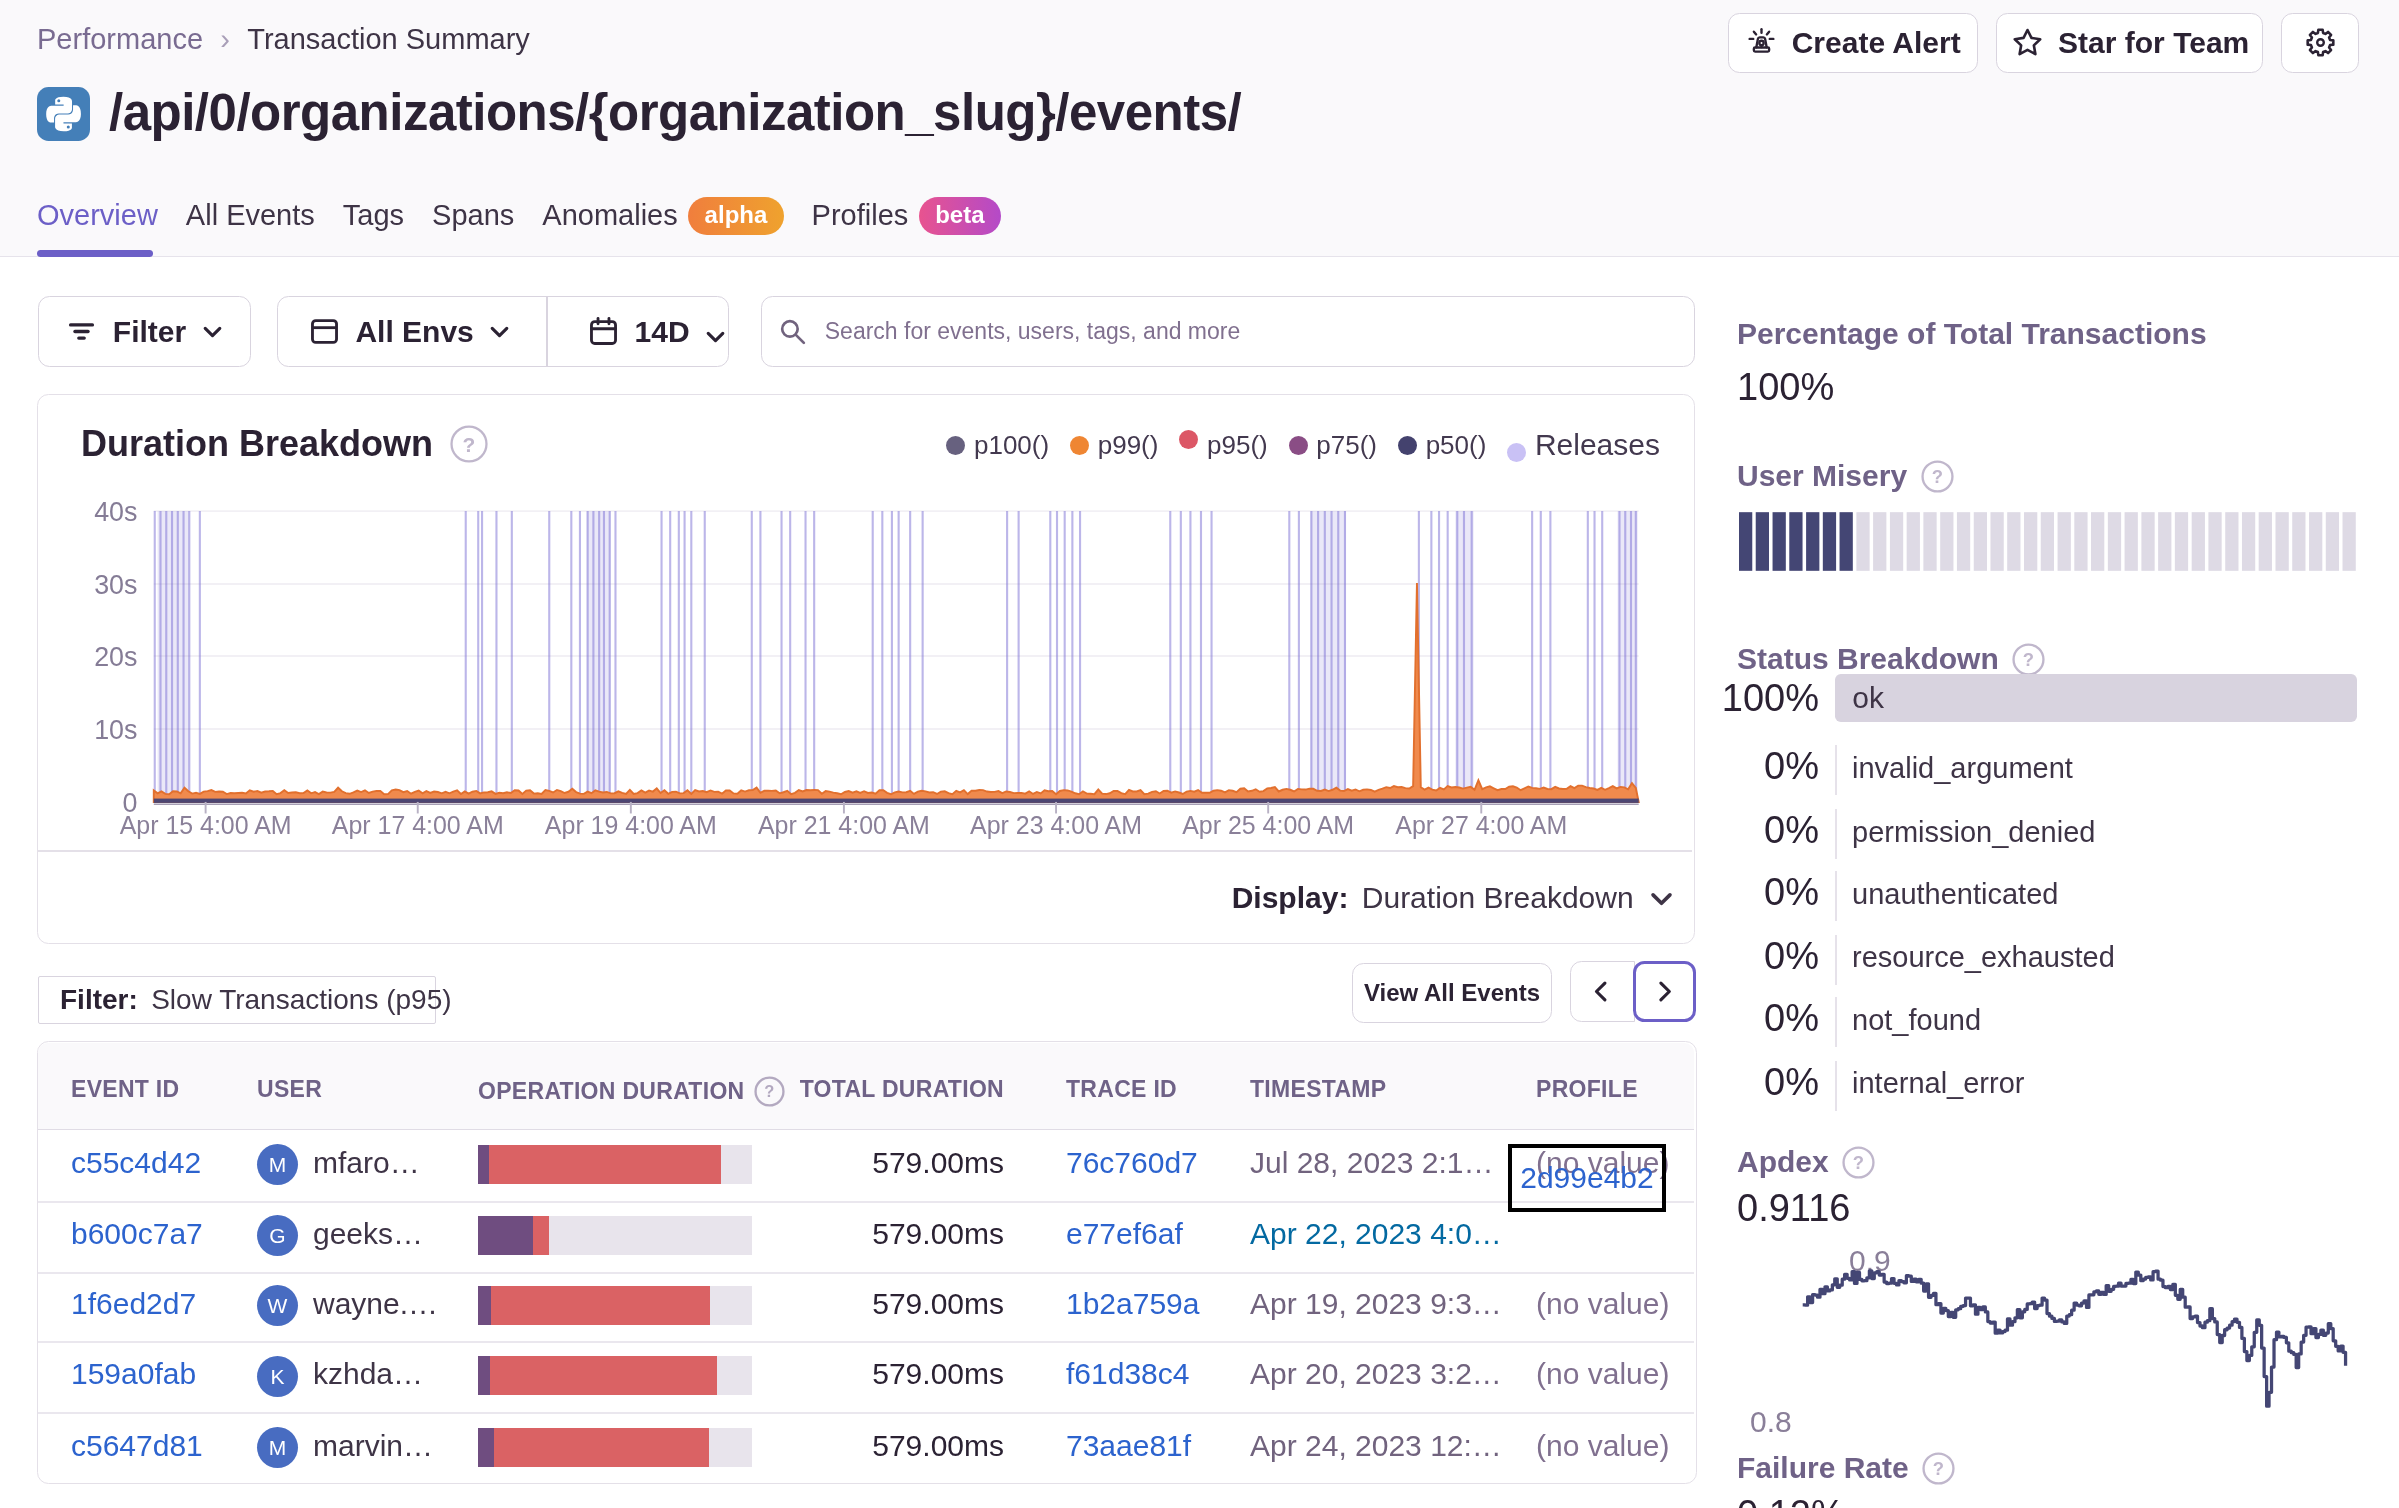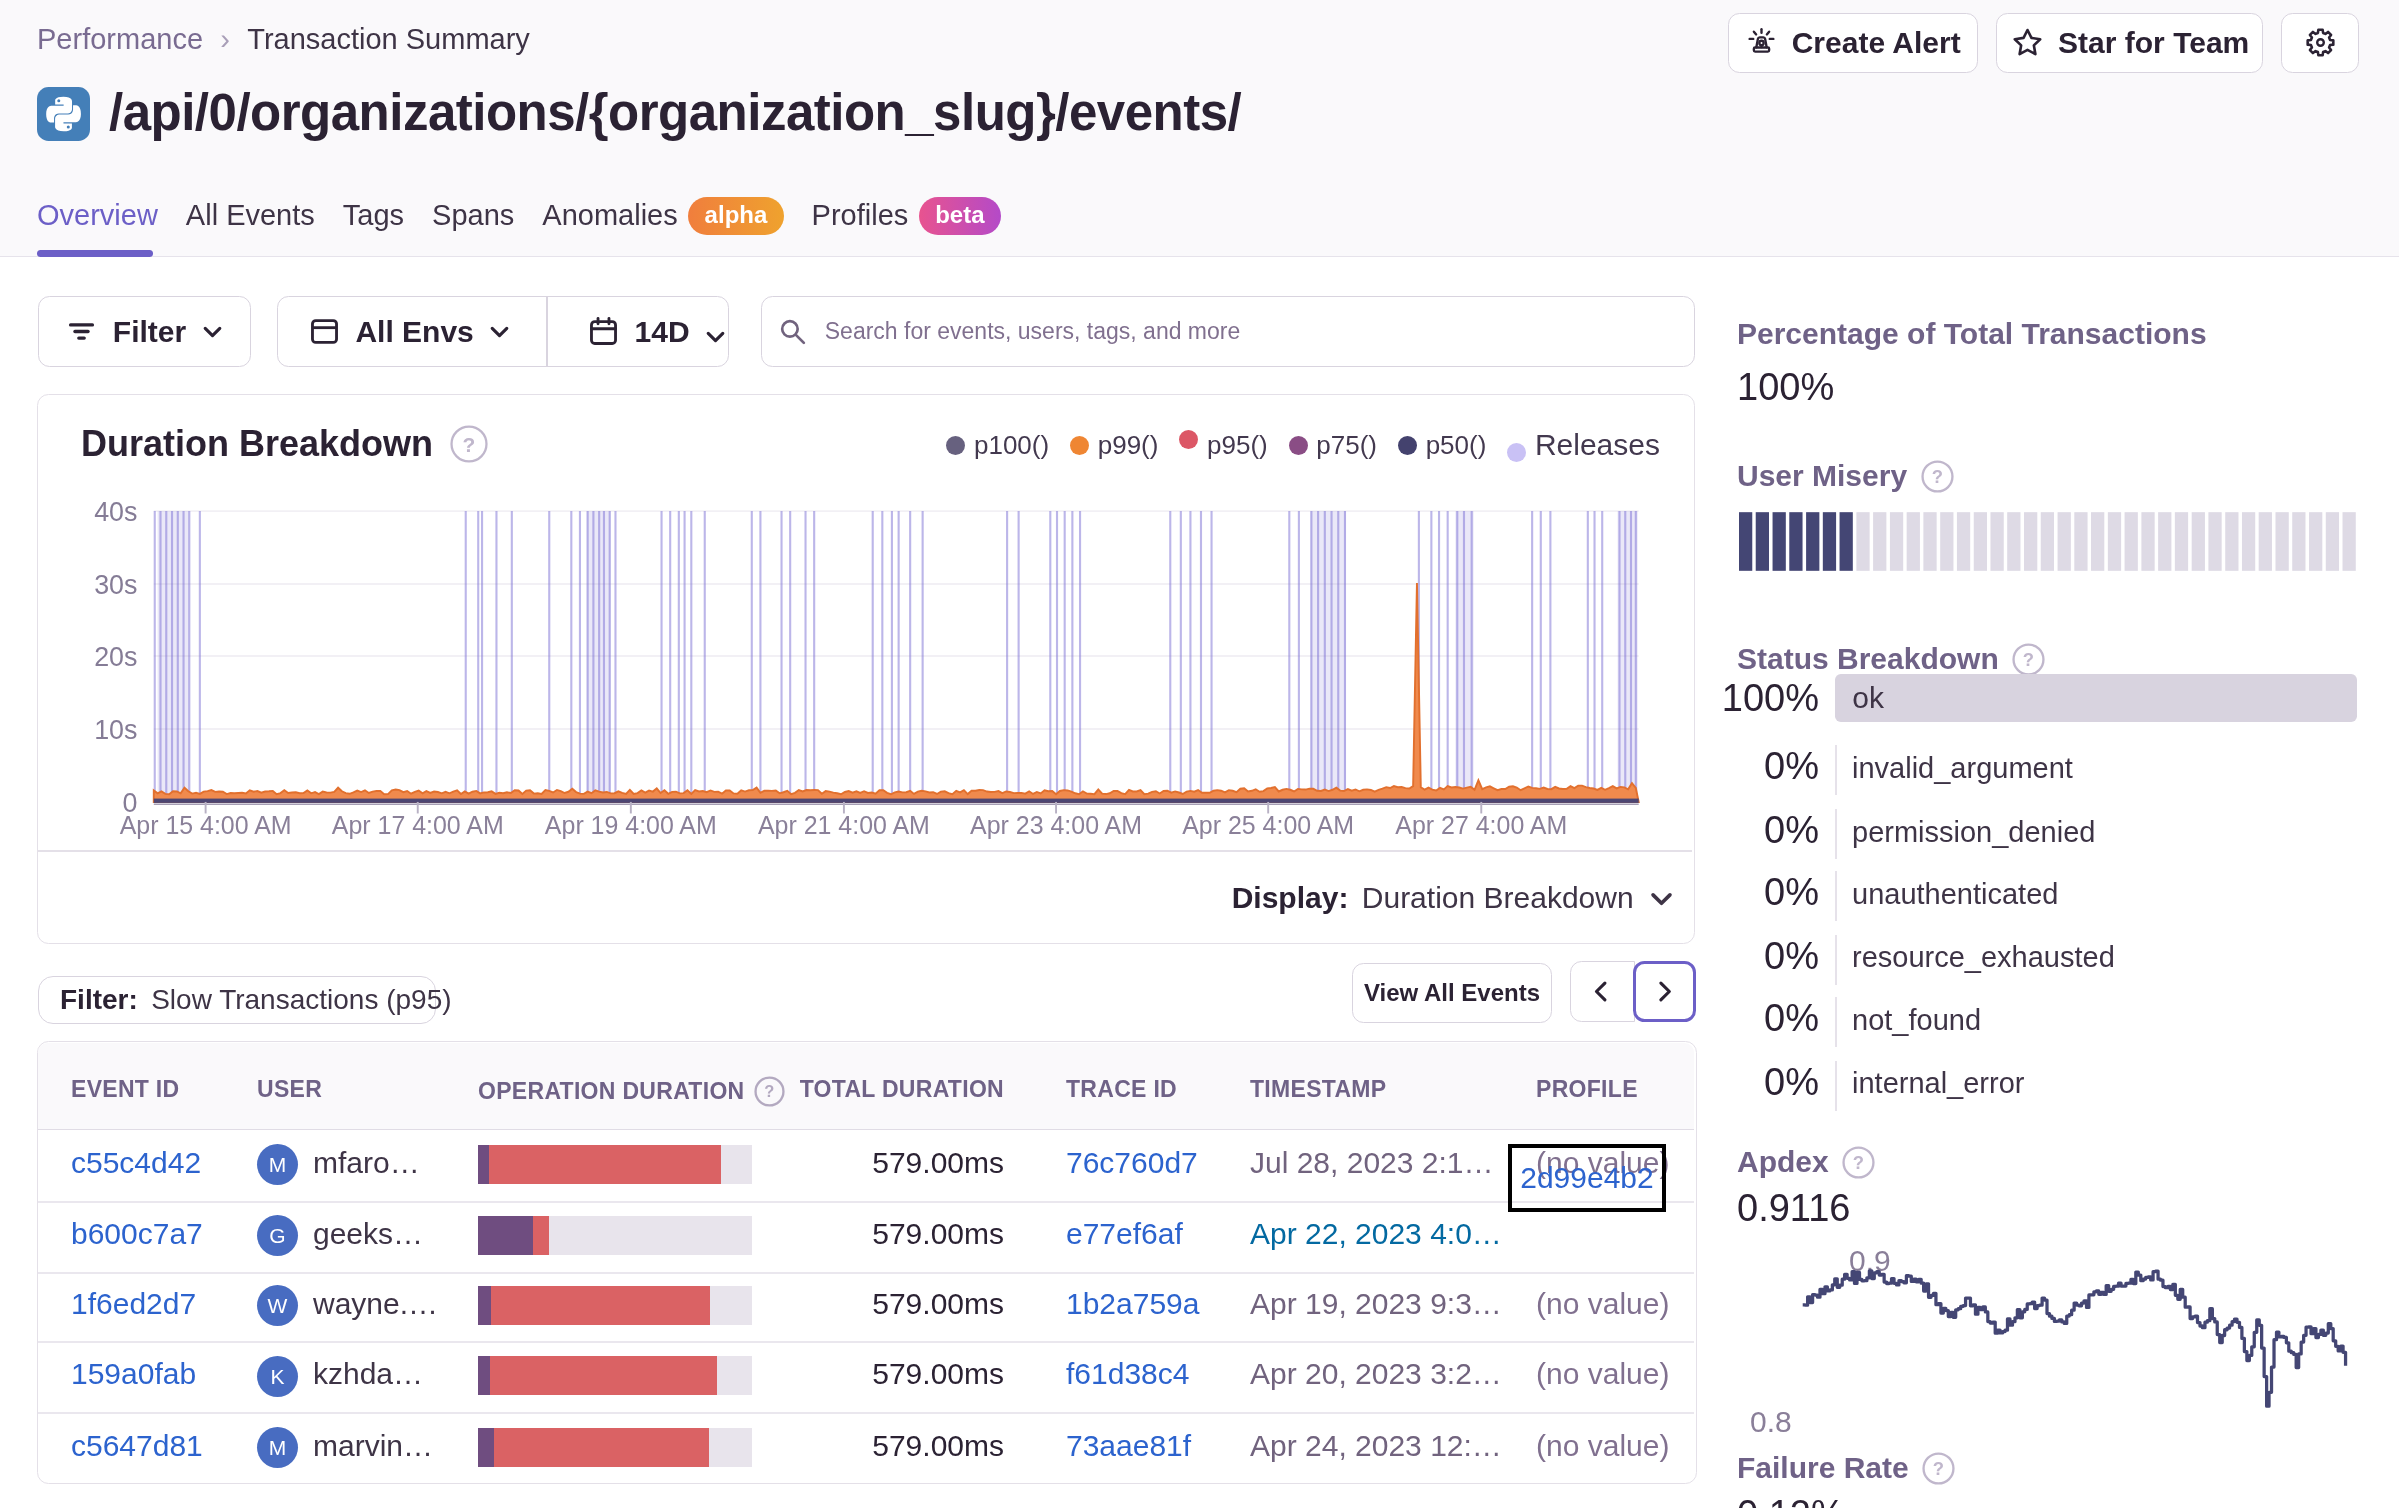--- a/index.html
+++ b/index.html
@@ -233,7 +233,7 @@
       <polyline points="5,9 12,16 19,9"></polyline>
     </svg>
   </div>
-<div class="abs" style="left:38px;top:976px;width:398px;height:48px;background:#fff;border:1.9px solid #D9D4DF;border-radius:15px;display:flex;align-items:center;gap:13.4px;padding-left:21px;font-size:28px;white-space:nowrap">
+<div class="abs" style="left:38px;top:976px;width:398px;height:48px;background:#fff;border:1.9px solid #D9D4DF;border-radius:2px;display:flex;align-items:center;gap:13.4px;padding-left:21px;font-size:28px;white-space:nowrap">
     <b>Filter:</b>
     <span style="color:#3E3446">Slow Transactions (p95)</span>
     <svg width="25" height="25" viewBox="0 0 24 24" fill="none" stroke="#3E3446" stroke-width="3" stroke-linecap="round" stroke-linejoin="round">

